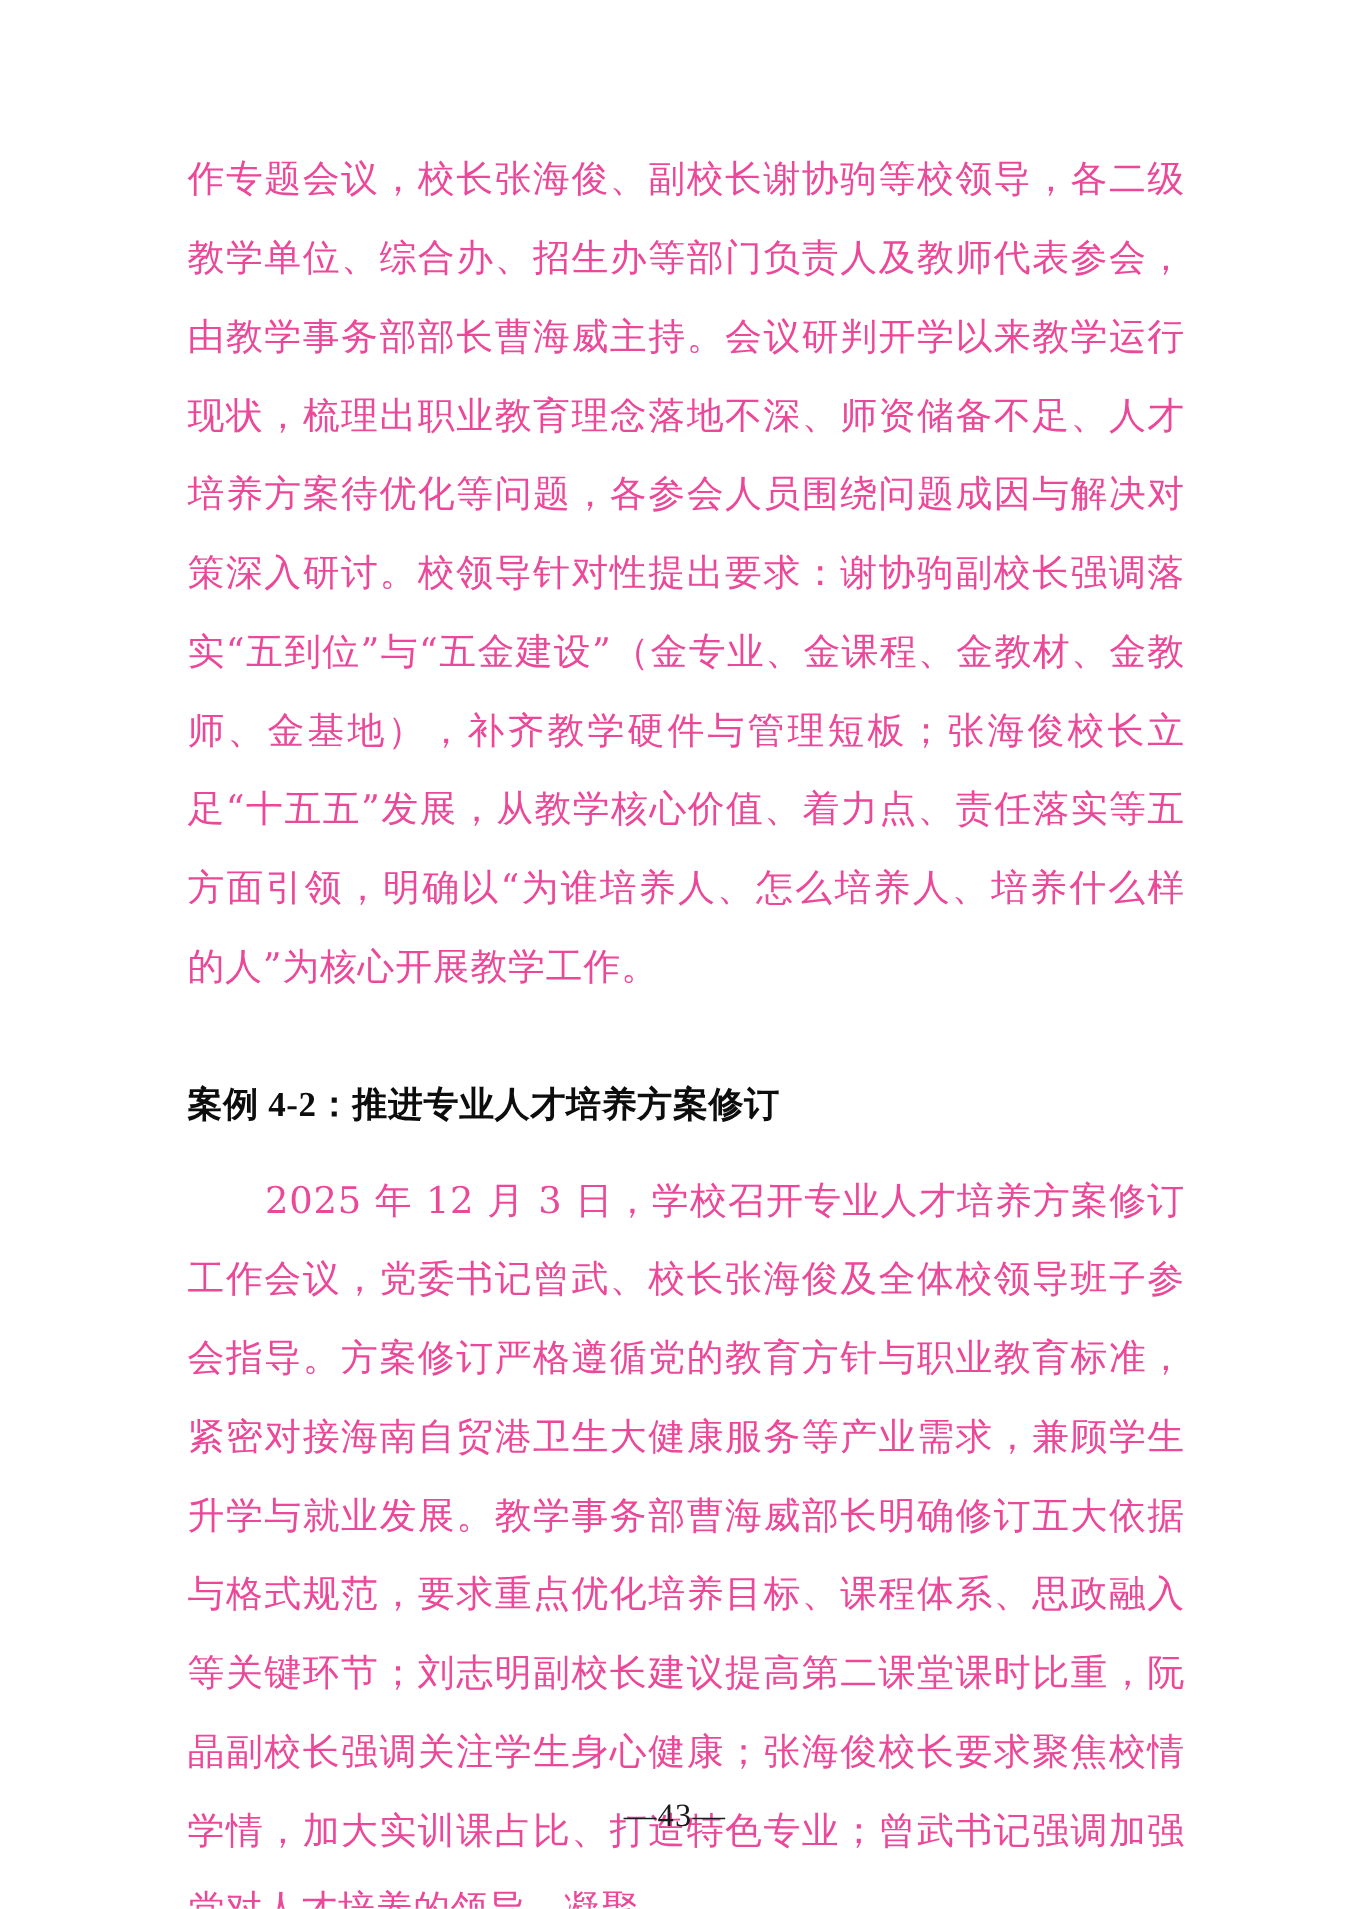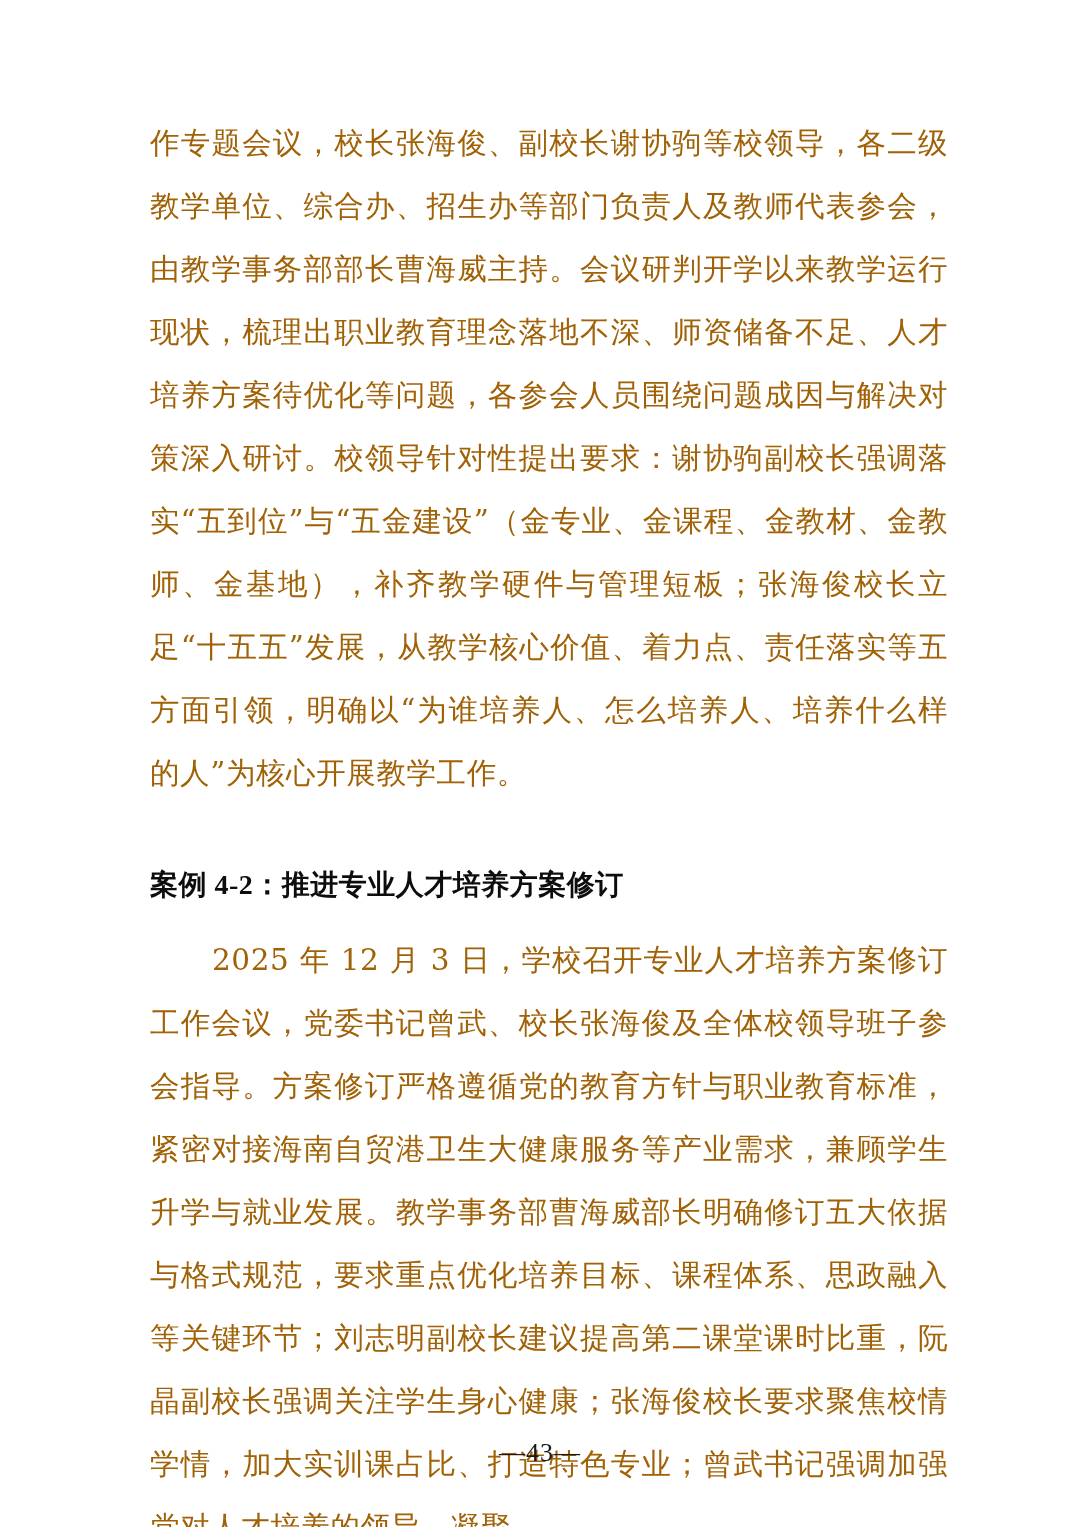--- a/index.html
+++ b/index.html
@@ -36,7 +36,7 @@
     letter-spacing: 0.6px;
     text-align: justify;
     text-justify: inter-character;
-    color: #a16207;
+    color: #ec4899;
     margin: 0;
   }
   .para.continued {

